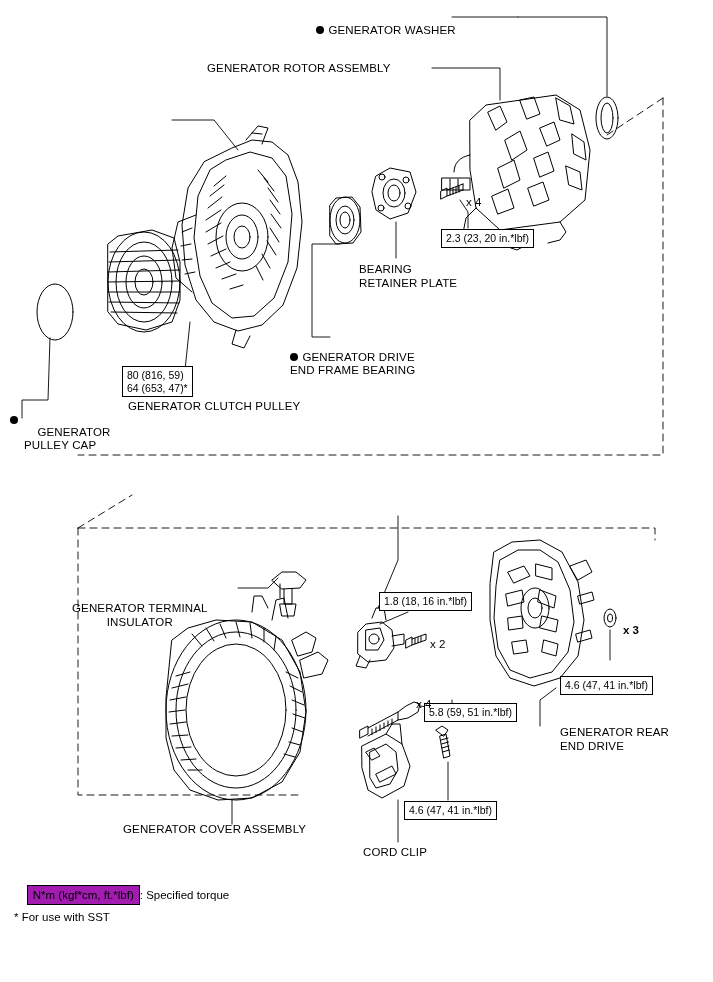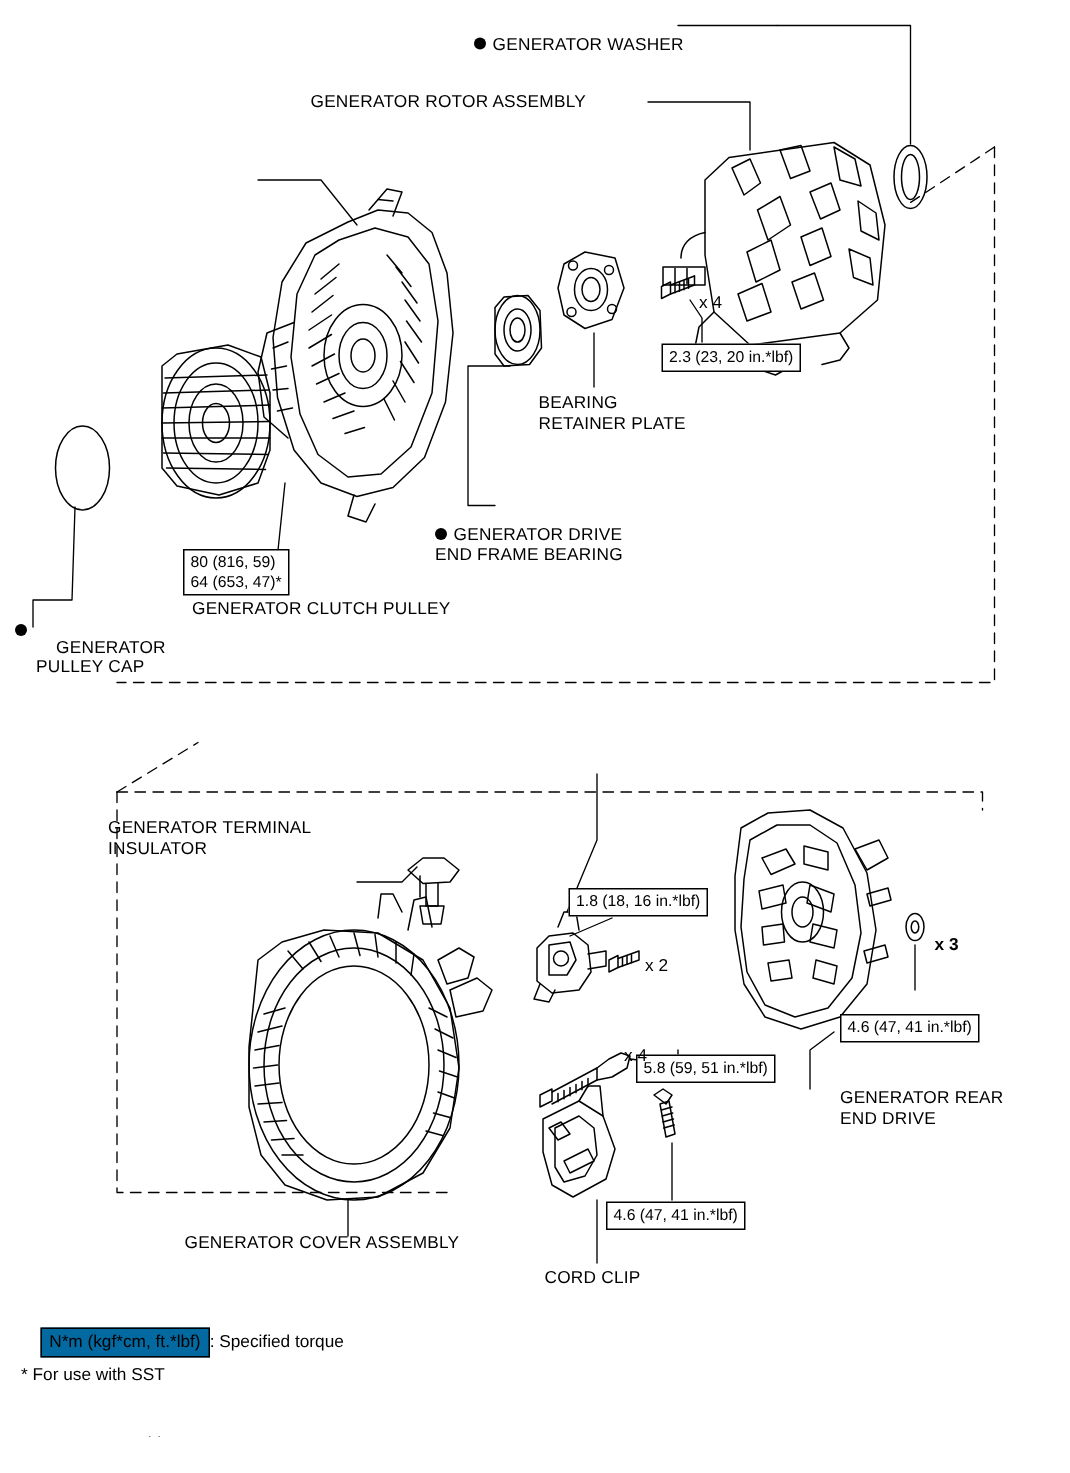--- a/index.html
+++ b/index.html
@@ -335,7 +335,7 @@
   </div>
 
 
-  <div class="lbl" style="left:72px; top:546px;">GENERATOR TERMINAL
+  <div class="lbl" style="left:72px; top:602px;text-align:center;">GENERATOR TERMINAL
 INSULATOR</div>
 
   <div class="lbl" style="left:560px; top:726px;">GENERATOR REAR

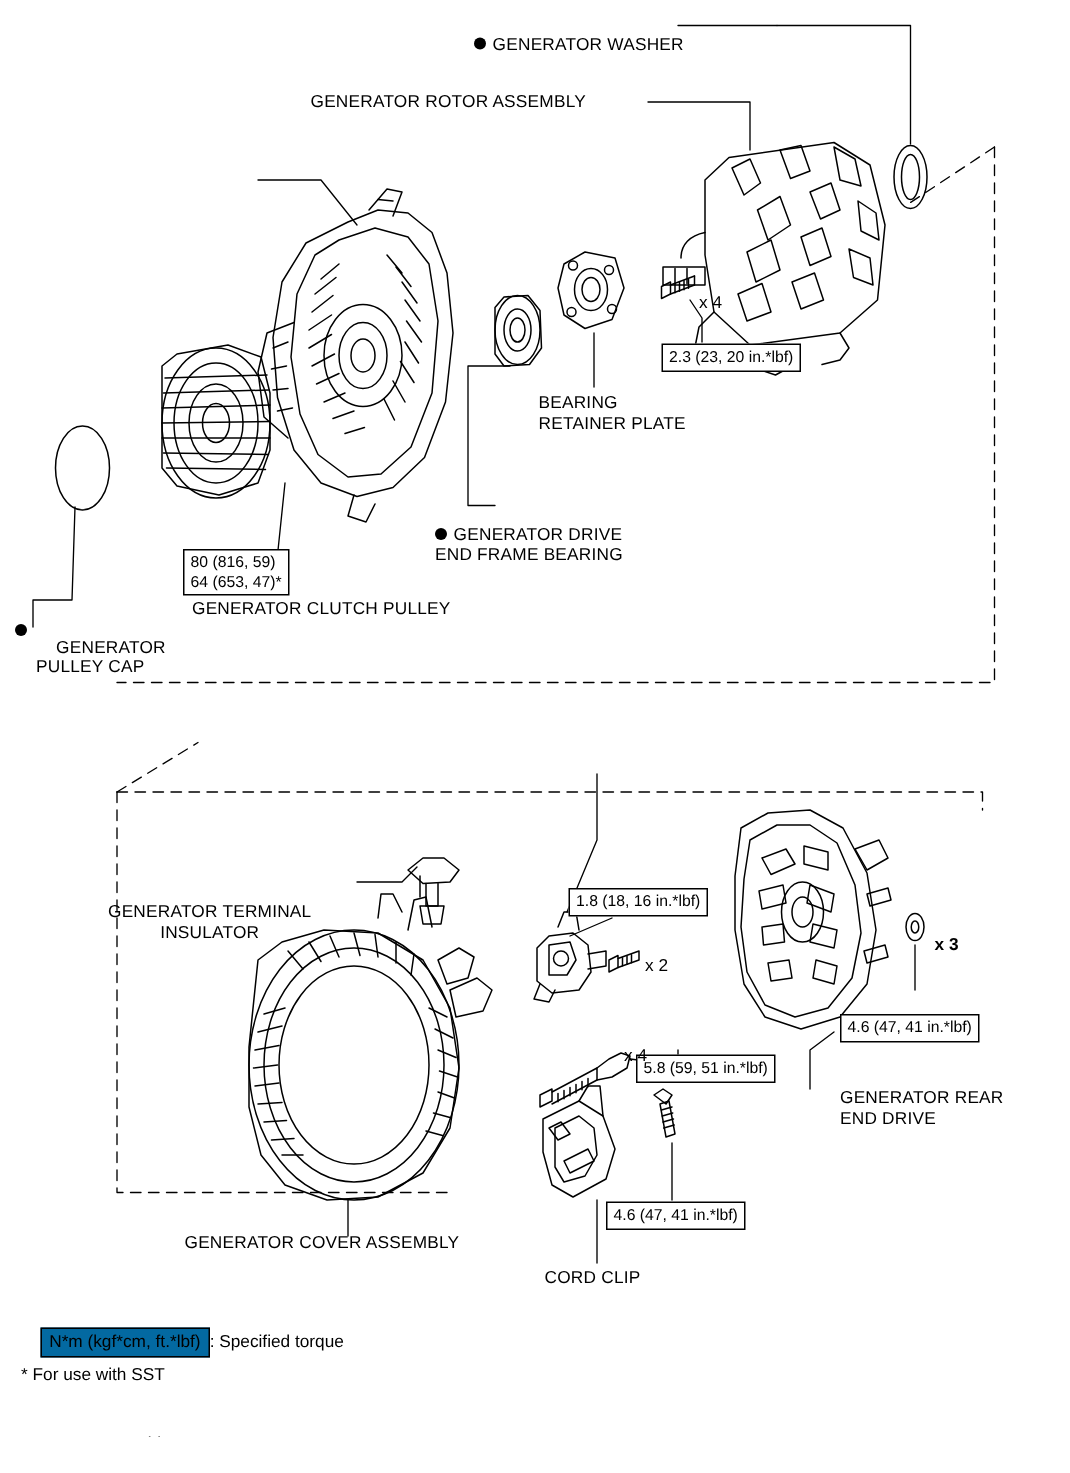--- a/index.html
+++ b/index.html
@@ -63,7 +63,7 @@
     border: 1px solid #000;
     padding: 2px 5px;
     display: inline-block;
-    background: #0369a1;
+    background: #a21caf;
   }
   .corner-mark {
     position: absolute;

